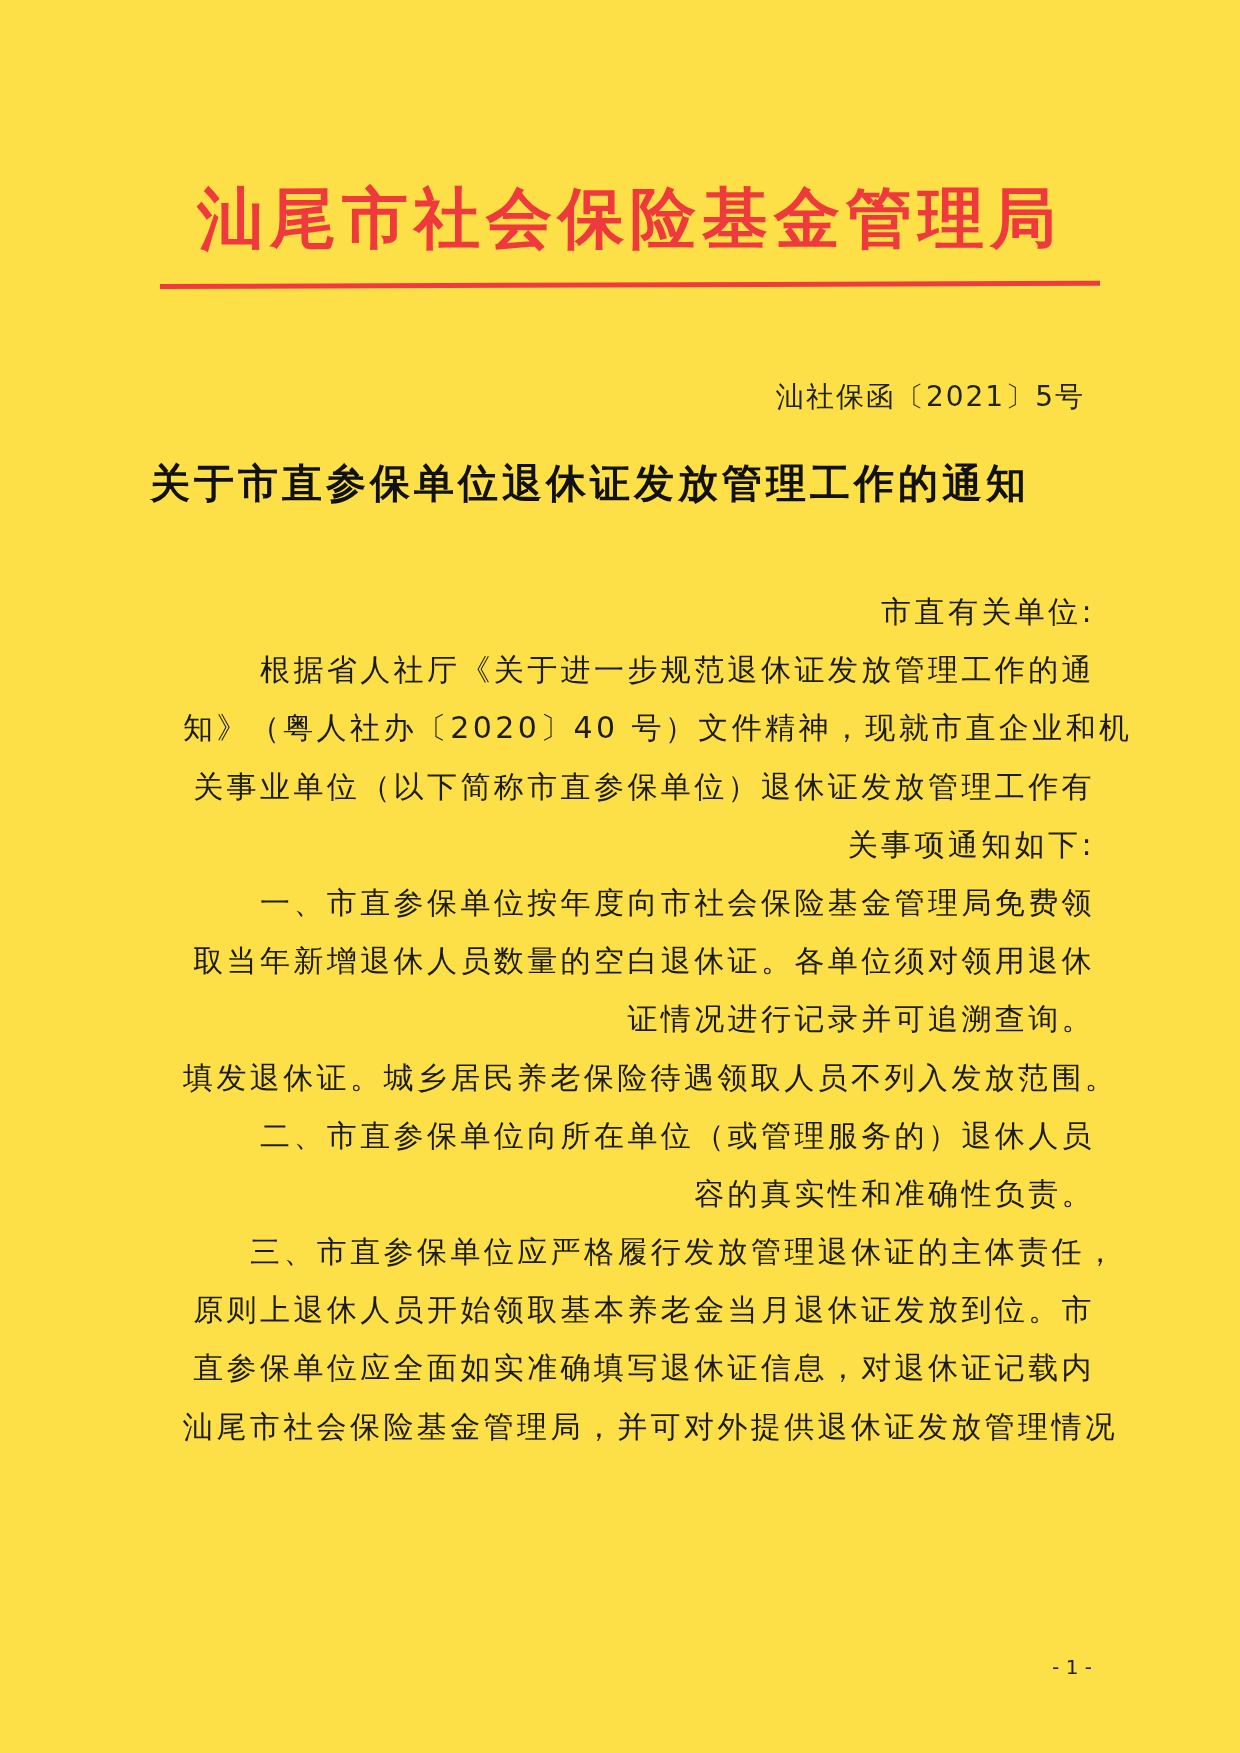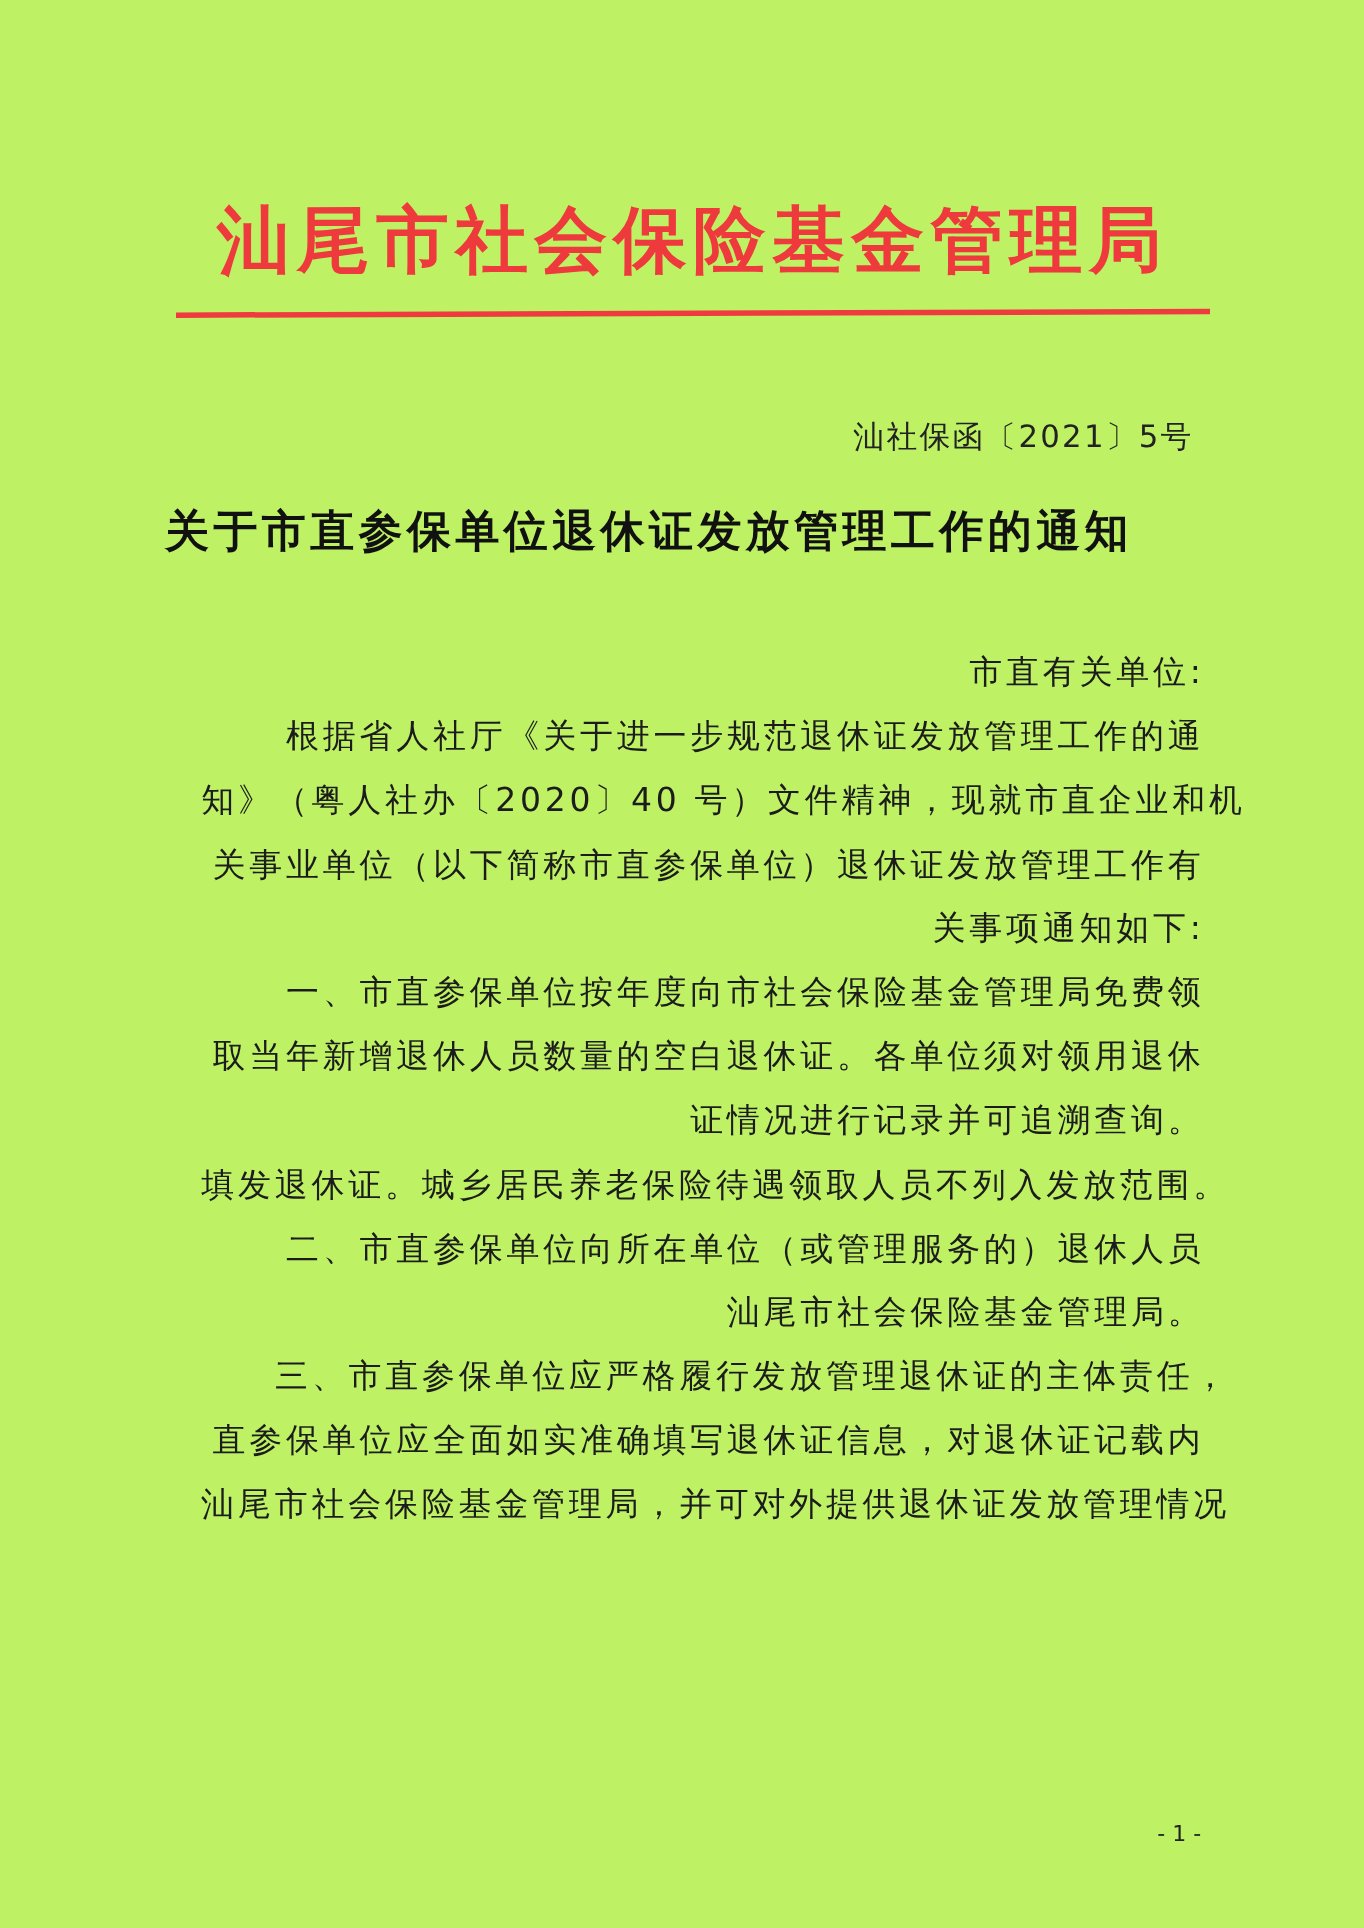--- a/index.html
+++ b/index.html
@@ -20,7 +20,7 @@
     left: 0; top: 0;
     width: 1240px;
     height: 1753px;
-    background: #bef264;
+    background: #fde047;
   }
   .issuer {
     position: absolute;

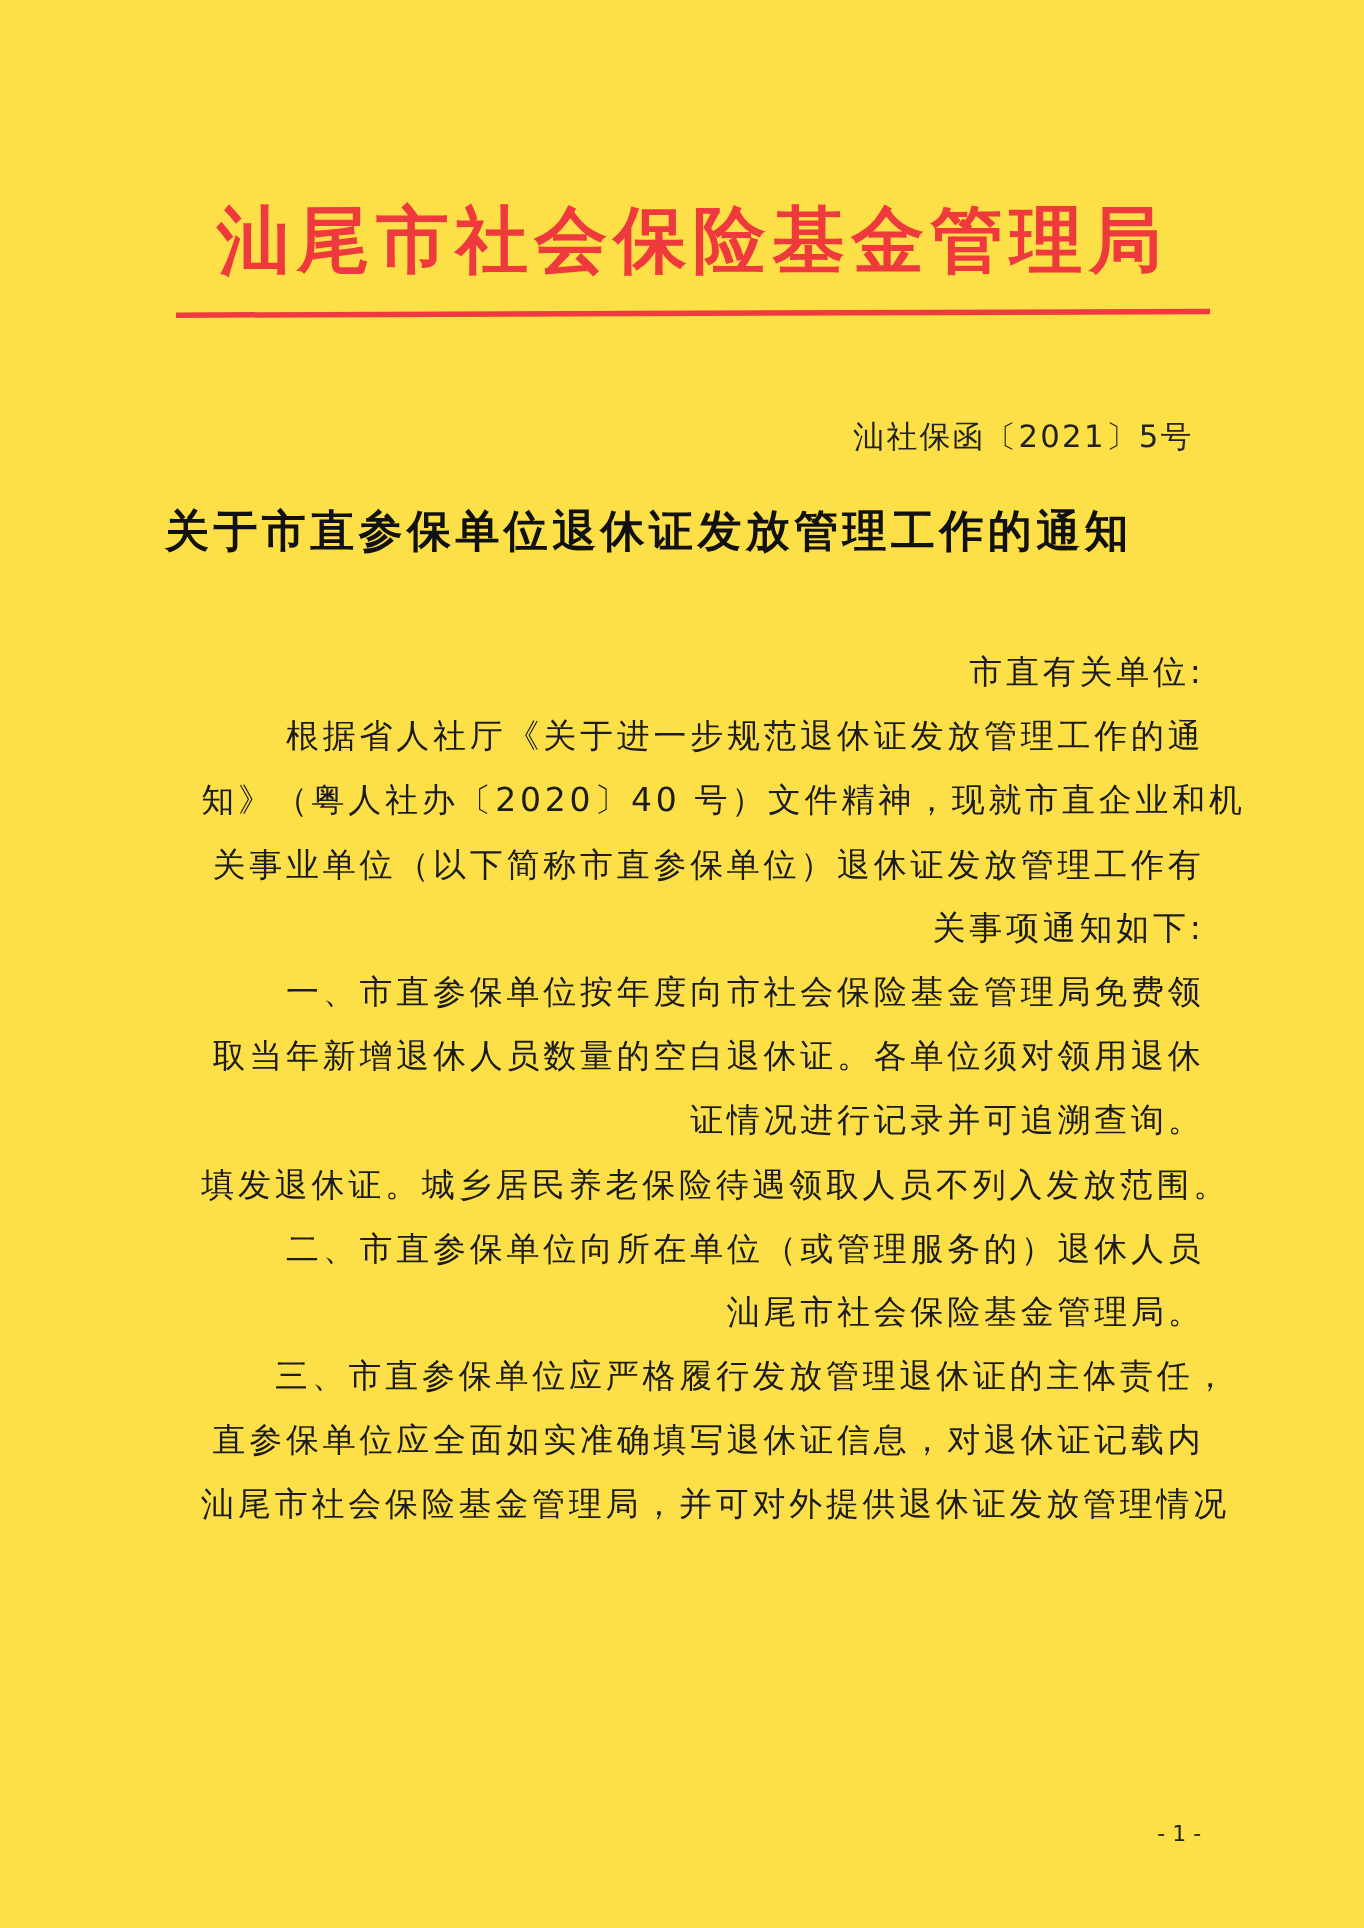--- a/index.html
+++ b/index.html
@@ -134,7 +134,7 @@
 
     <span class="line">填发退休证。城乡居民养老保险待遇领取人员不列入发放范围。</span>
     <span class="line indent">二、市直参保单位向所在单位（或管理服务的）退休人员</span>
-    <span class="line">汕尾市社会保险基金管理局。</span>
+    <span class="line">容的真实性和准确性负责。</span>
 
     <span class="line indent">三、市直参保单位应严格履行发放管理退休证的主体责任，</span>
     <span class="line">直参保单位应全面如实准确填写退休证信息，对退休证记载内</span>

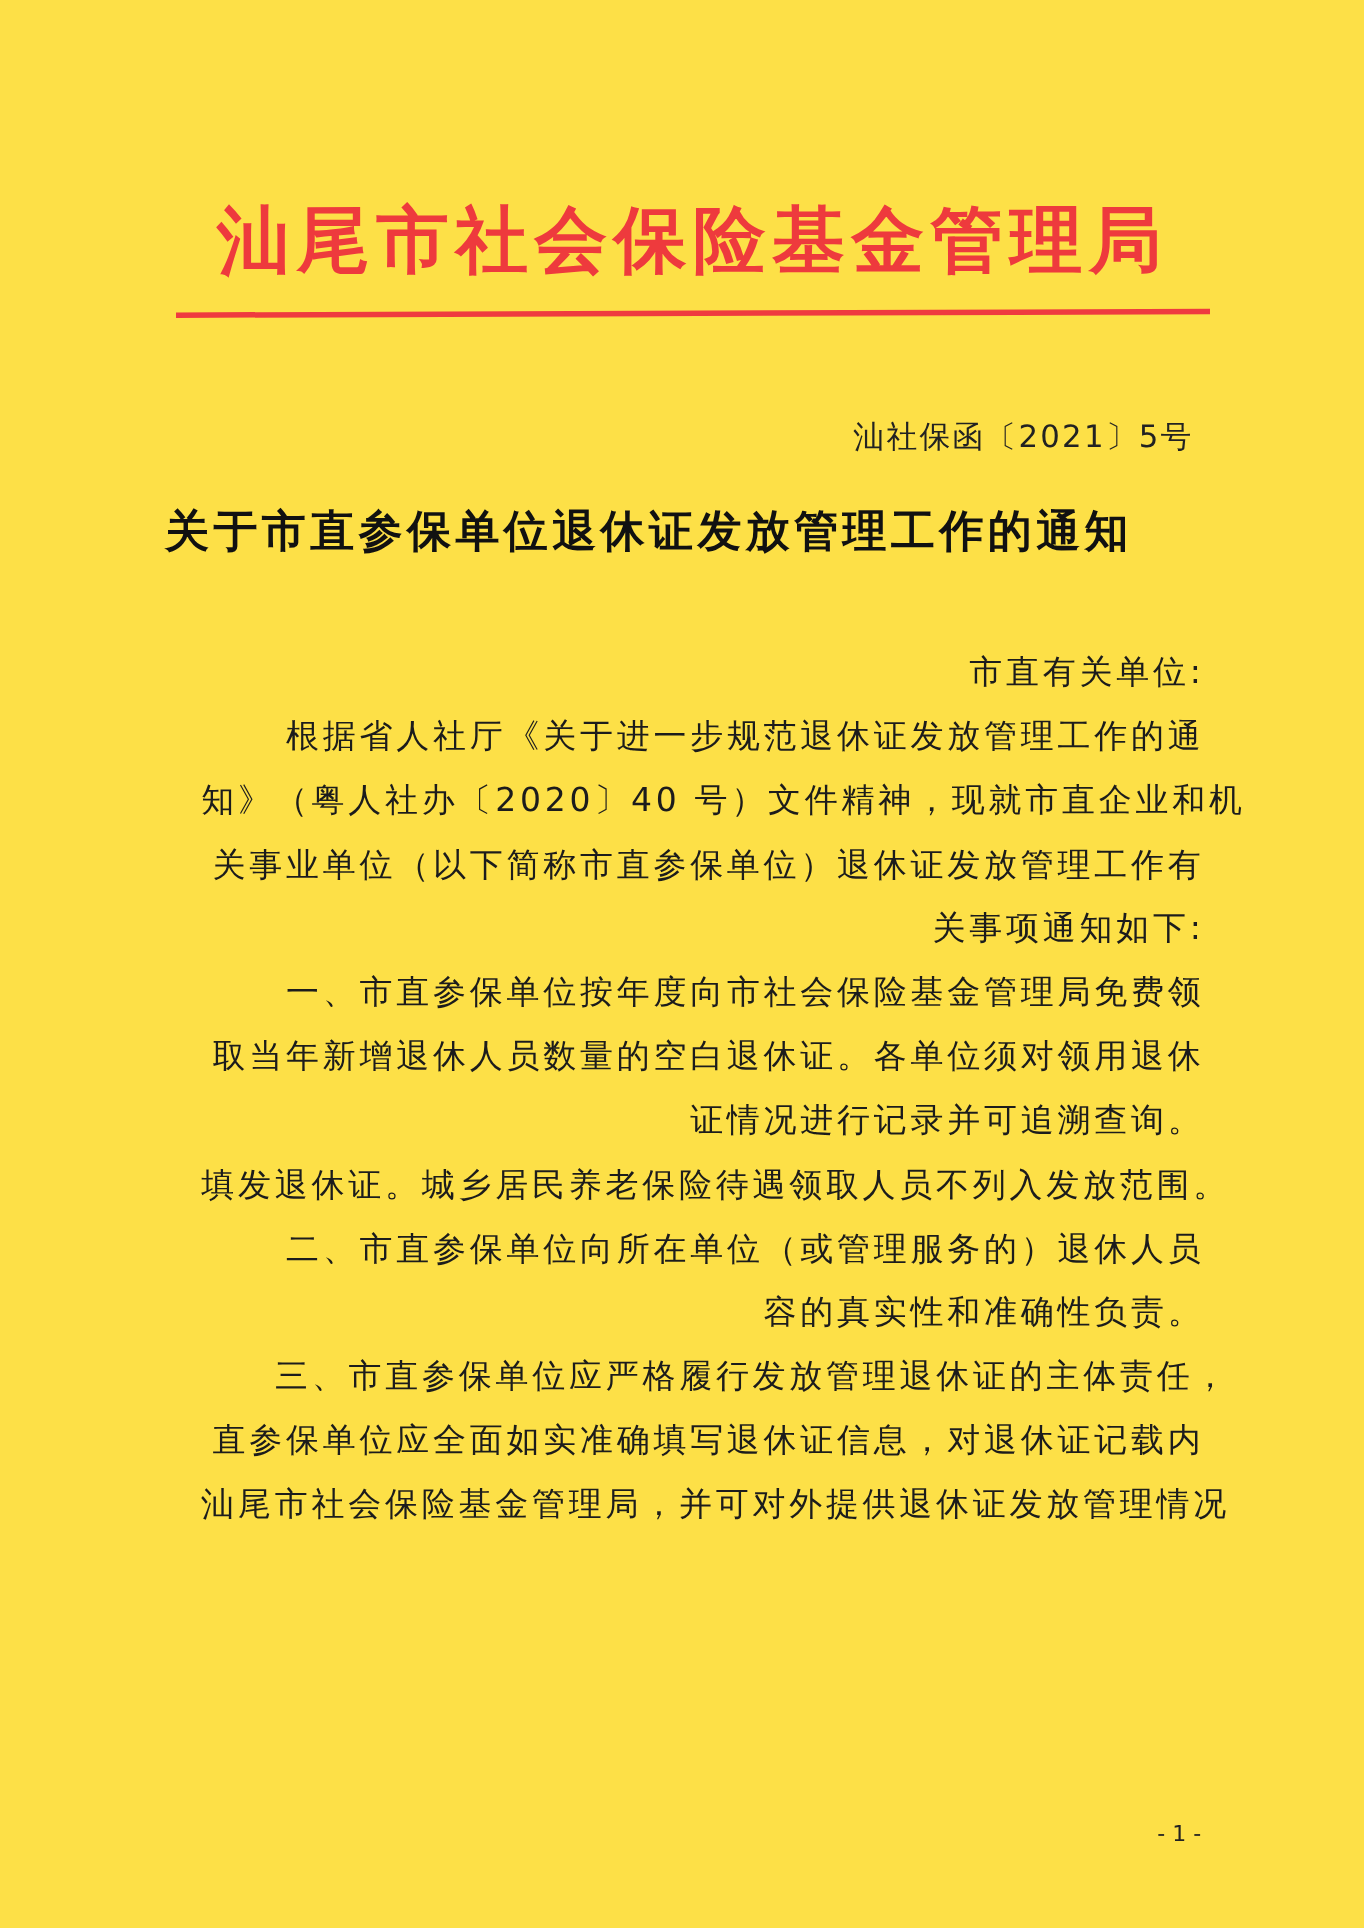--- a/index.html
+++ b/index.html
@@ -137,6 +137,7 @@
     <span class="line">容的真实性和准确性负责。</span>
 
     <span class="line indent">三、市直参保单位应严格履行发放管理退休证的主体责任，</span>
+    <span class="line">原则上退休人员开始领取基本养老金当月退休证发放到位。市</span>
     <span class="line">直参保单位应全面如实准确填写退休证信息，对退休证记载内</span>
     <span class="line">汕尾市社会保险基金管理局，并可对外提供退休证发放管理情况</span>
   </div>

